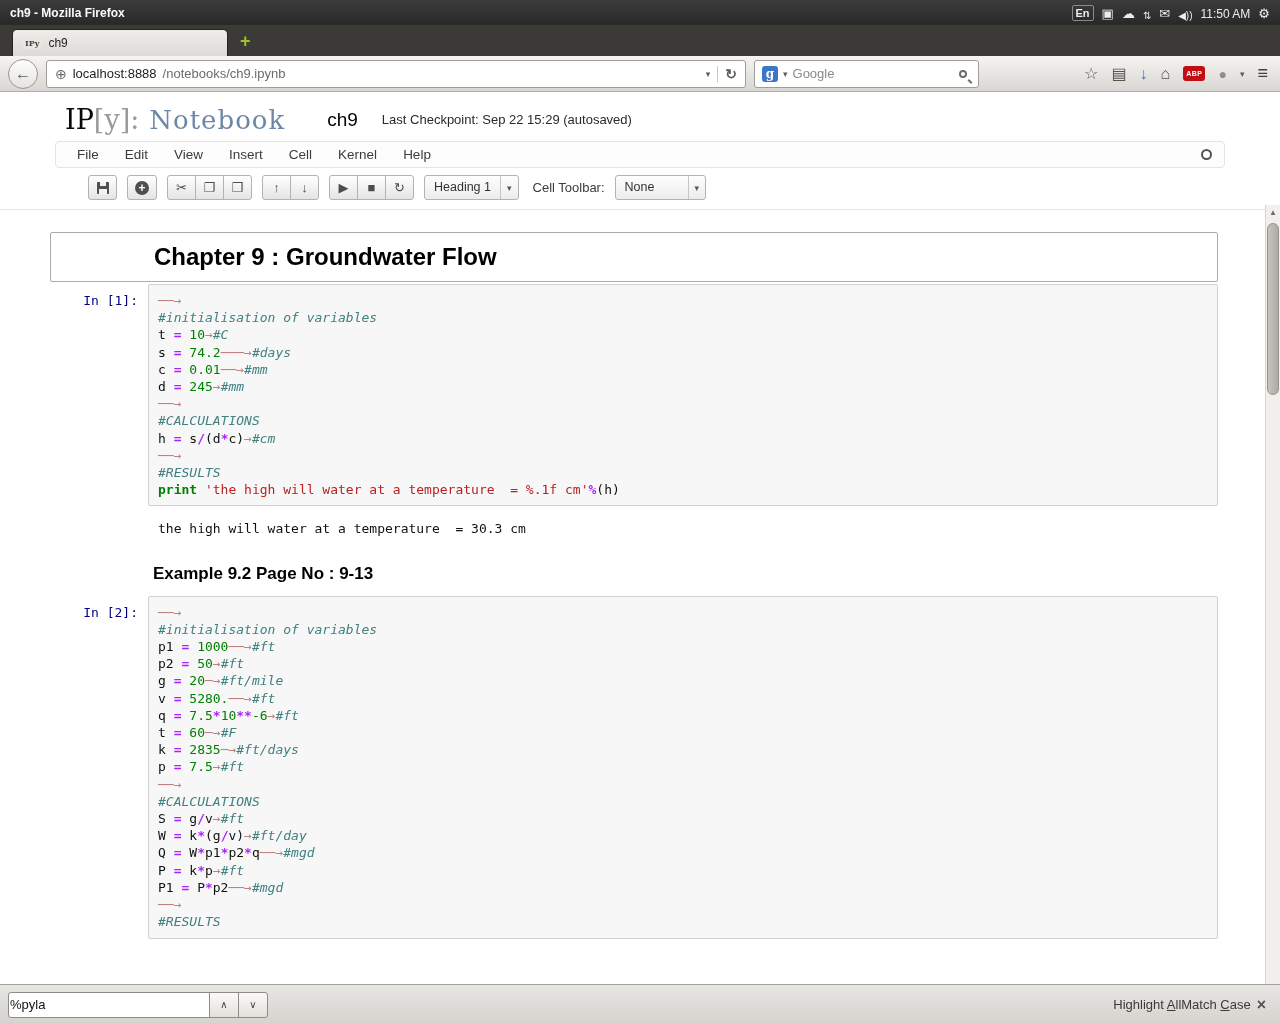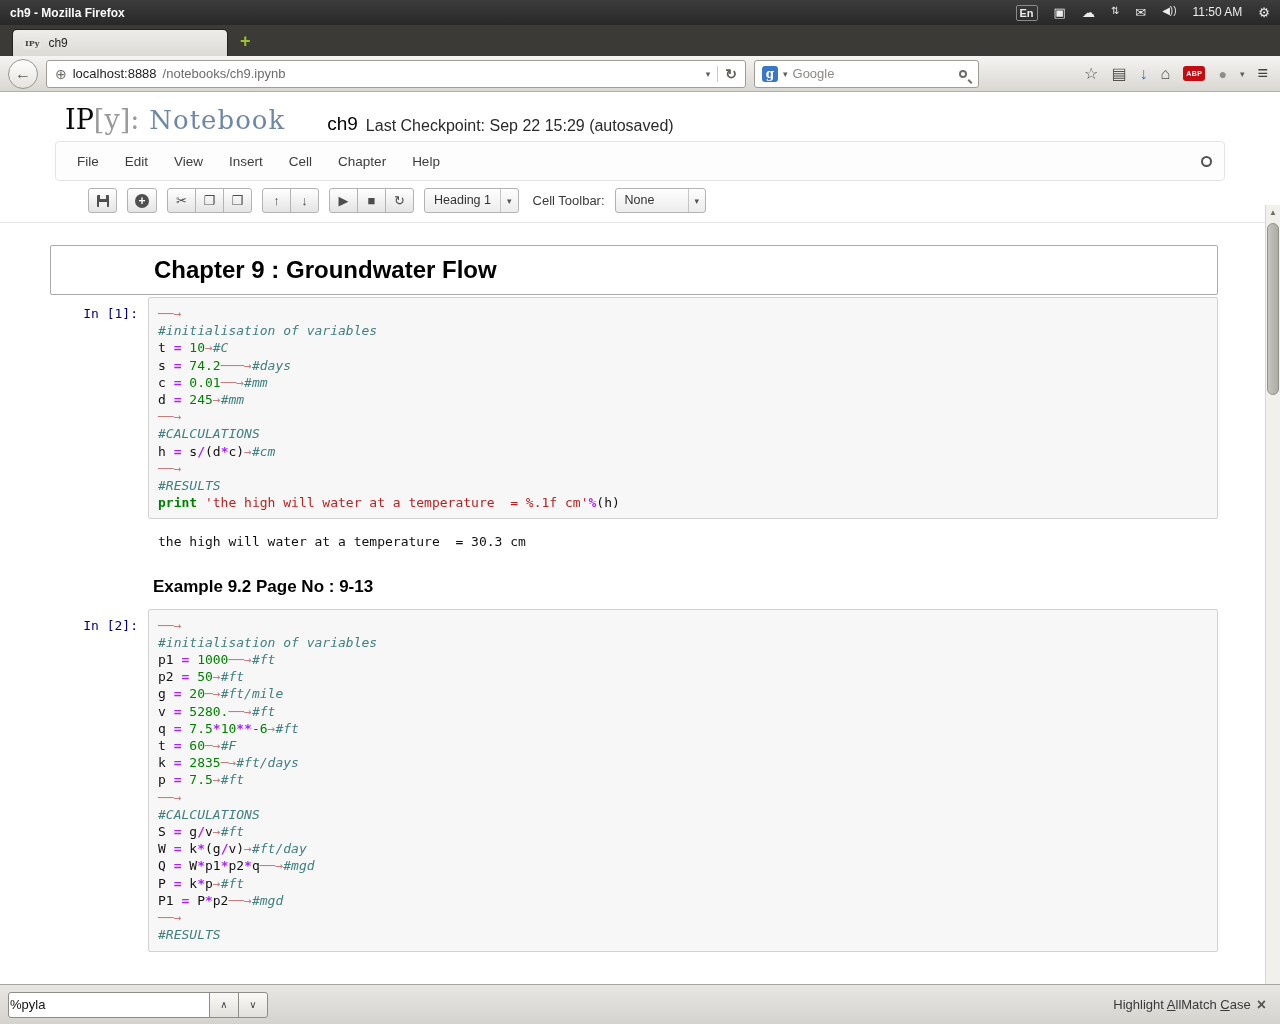--- a/index.html
+++ b/index.html
@@ -8,7 +8,7 @@
   
   .desktop-bar{height:25px;background:linear-gradient(#3c3c3c,#282828);color:#f0f0f0;display:flex;align-items:center;padding:0 10px;font-size:12px}
   .win-title{font-weight:bold;color:#fbfbfb}
-  .indicators{margin-left:auto;display:flex;align-items:flex-start;gap:16px}
+  .indicators{margin-left:auto;display:flex;align-items:flex-end;gap:8px}
   .ind{font-size:13px;color:#ececec;cursor:default}
   .ind.sm{font-size:10px}
   .ind.kbd{border:1px solid #8a8a8a;border-radius:2px;padding:0 3px;font-size:11px;font-weight:bold;line-height:14px}

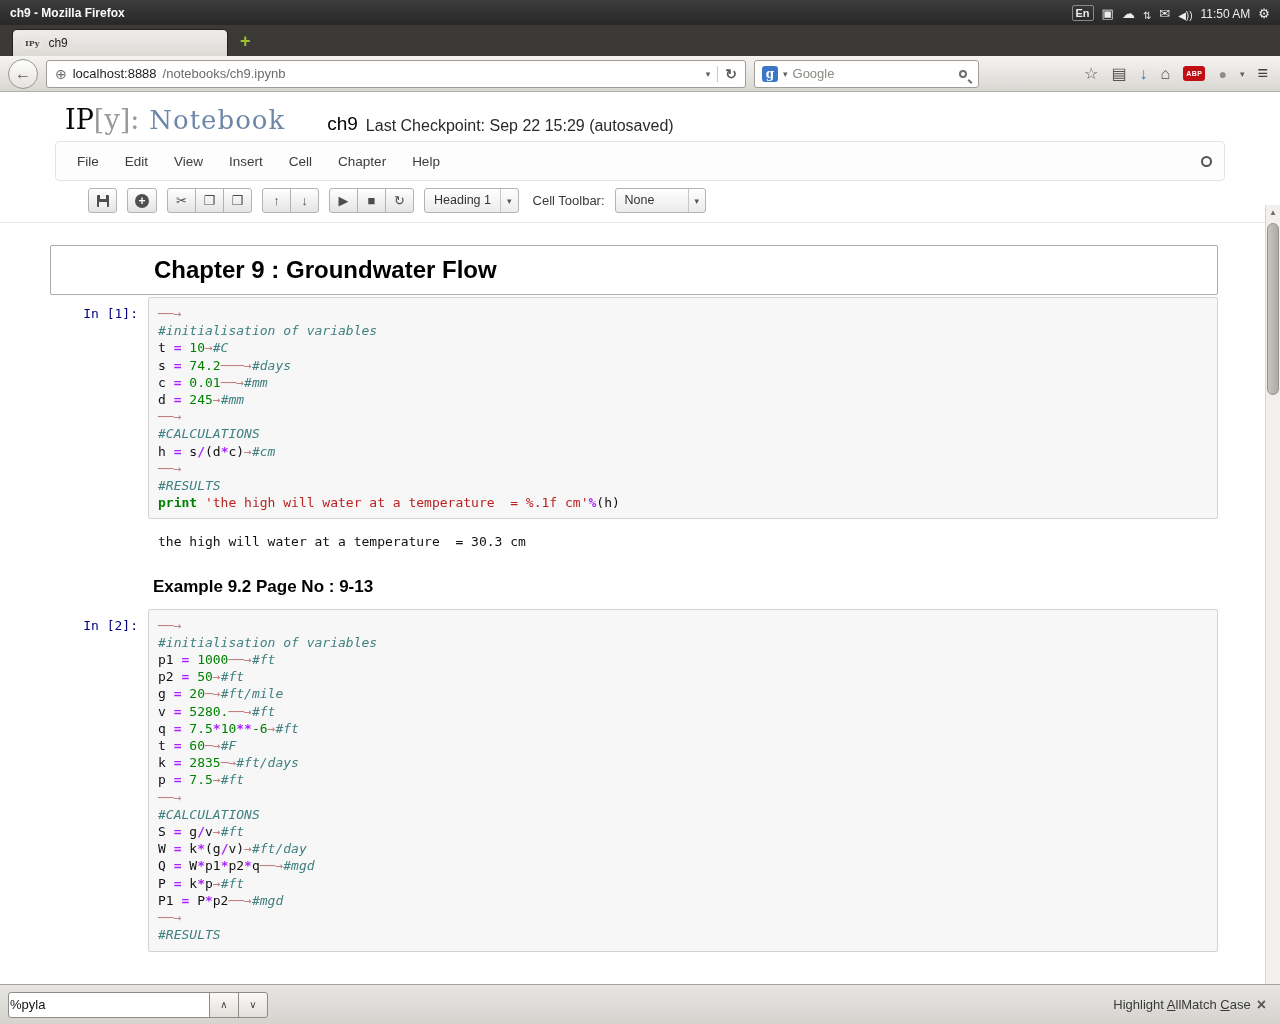--- a/index.html
+++ b/index.html
@@ -46,7 +46,7 @@
   .hamburger{font-size:18px;color:#44423d}
 
   
-  .nb-header{padding:12px 0 4px 65px;display:flex;align-items:flex-end;background:#fff}
+  .nb-header{padding:12px 0 4px 65px;display:flex;align-items:center;background:#fff}
   .logo{cursor:pointer;white-space:nowrap}
   .logo-ip{font-family:"DejaVu Serif",serif;font-size:27px;color:#0a0a0a}
   .logo-y{font-family:"DejaVu Serif",serif;font-size:27px;color:#9a9a9a}

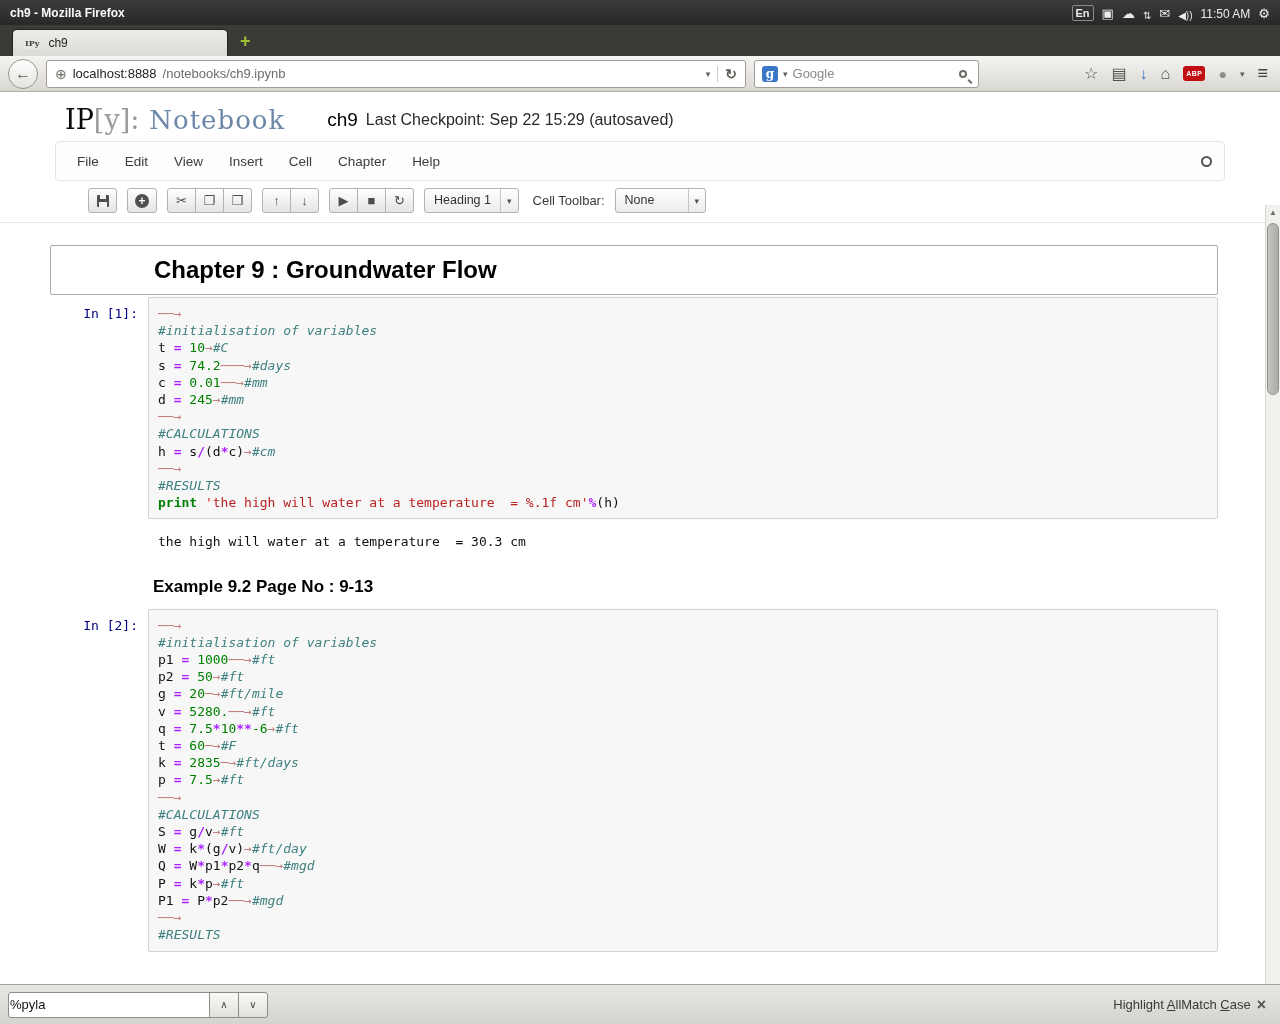--- a/index.html
+++ b/index.html
@@ -52,7 +52,7 @@
   .logo-y{font-family:"DejaVu Serif",serif;font-size:27px;color:#9a9a9a}
   .logo-word{font-family:"DejaVu Serif",serif;font-size:26px;color:#6d87a8;margin-left:10px;letter-spacing:1px}
   .nb-title{margin-left:42px;font-size:19px;color:#000}
-  .nb-checkpoint{margin-left:8px;font-size:16px;color:#2a2a2a}
+  .nb-checkpoint{margin-left:24px;font-size:13px;color:#2a2a2a}
 
   
   .menubar{margin:2px 55px 0;border:1px solid #e4e4e4;border-radius:4px;height:40px;display:flex;align-items:center;padding:0 8px;position:relative;background:#fdfdfd}

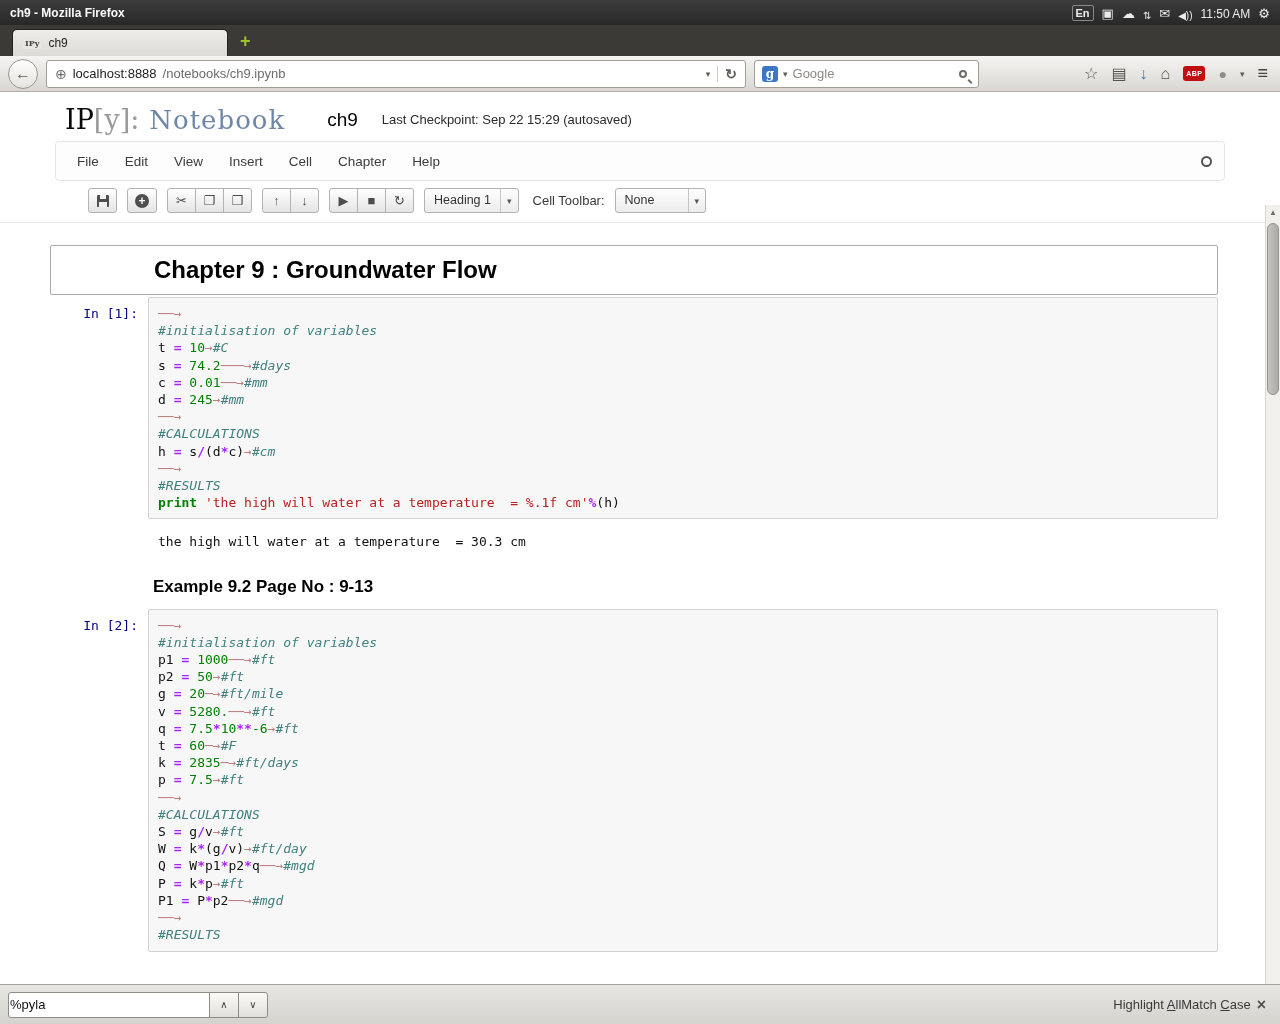--- a/index.html
+++ b/index.html
@@ -55,7 +55,7 @@
   .nb-checkpoint{margin-left:24px;font-size:13px;color:#2a2a2a}
 
   
-  .menubar{margin:2px 55px 0;border:1px solid #e4e4e4;border-radius:4px;height:40px;display:flex;align-items:center;padding:0 8px;position:relative;background:#fdfdfd}
+  .menubar{margin:2px 55px 0;border:1px solid #e4e4e4;border-radius:4px;height:27px;display:flex;align-items:center;padding:0 8px;position:relative;background:#fdfdfd}
   .menu-item{font-size:13.5px;color:#3c3c3c;padding:4px 13px;cursor:pointer}
   .kernel-indicator{position:absolute;right:12px;width:11px;height:11px;border:2px solid #535353;border-radius:50%}
 

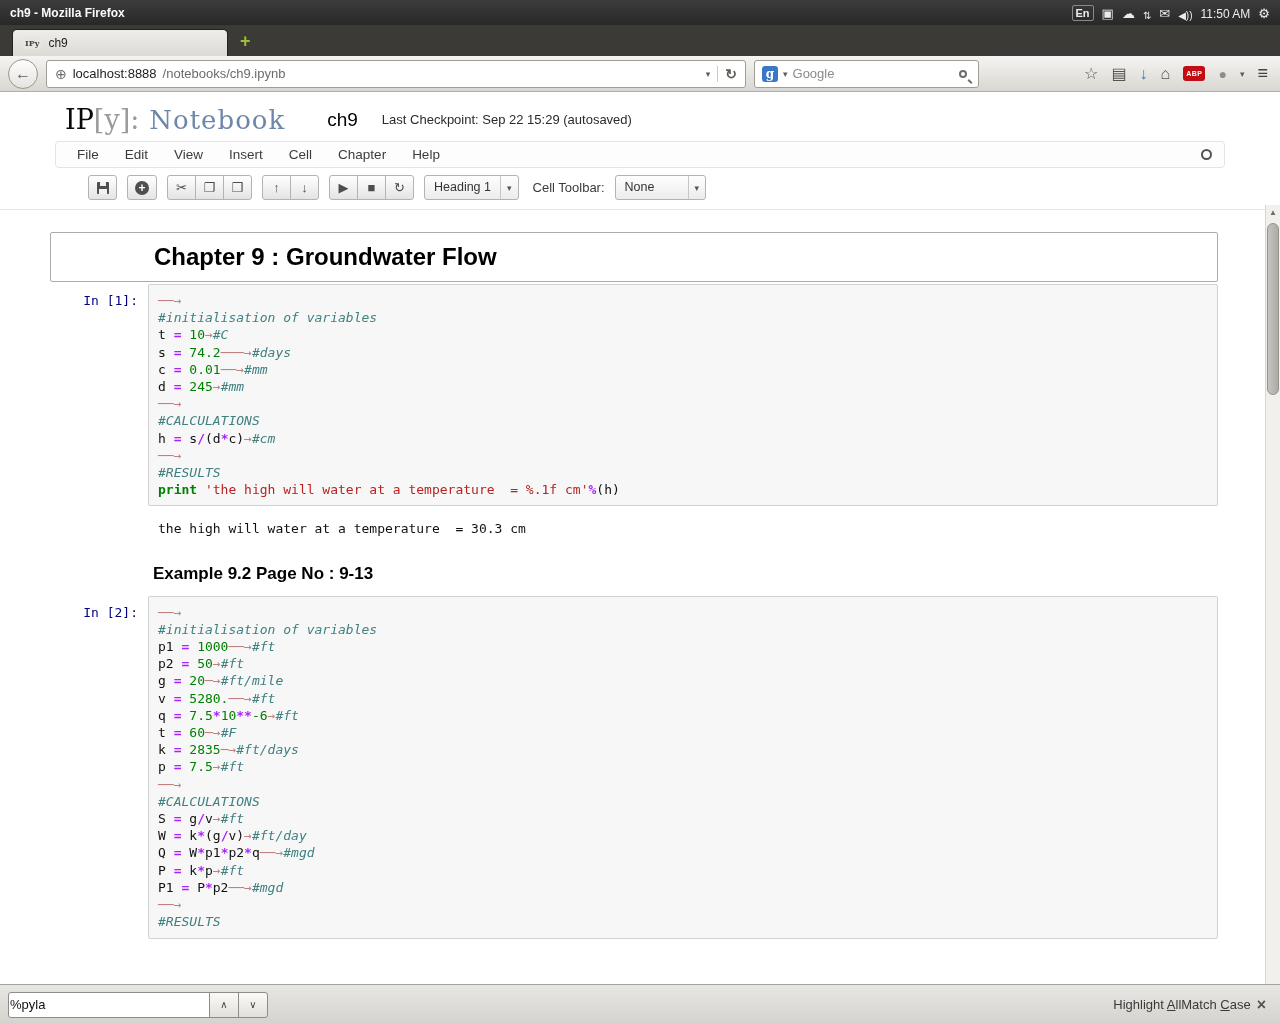--- a/index.html
+++ b/index.html
@@ -180,7 +180,7 @@
   <span class="menu-item">View</span>
   <span class="menu-item">Insert</span>
   <span class="menu-item">Cell</span>
-  <span class="menu-item">Chapter</span>
+  <span class="menu-item">Kernel</span>
   <span class="menu-item">Help</span>
   <span class="kernel-indicator"></span>
 </div>

